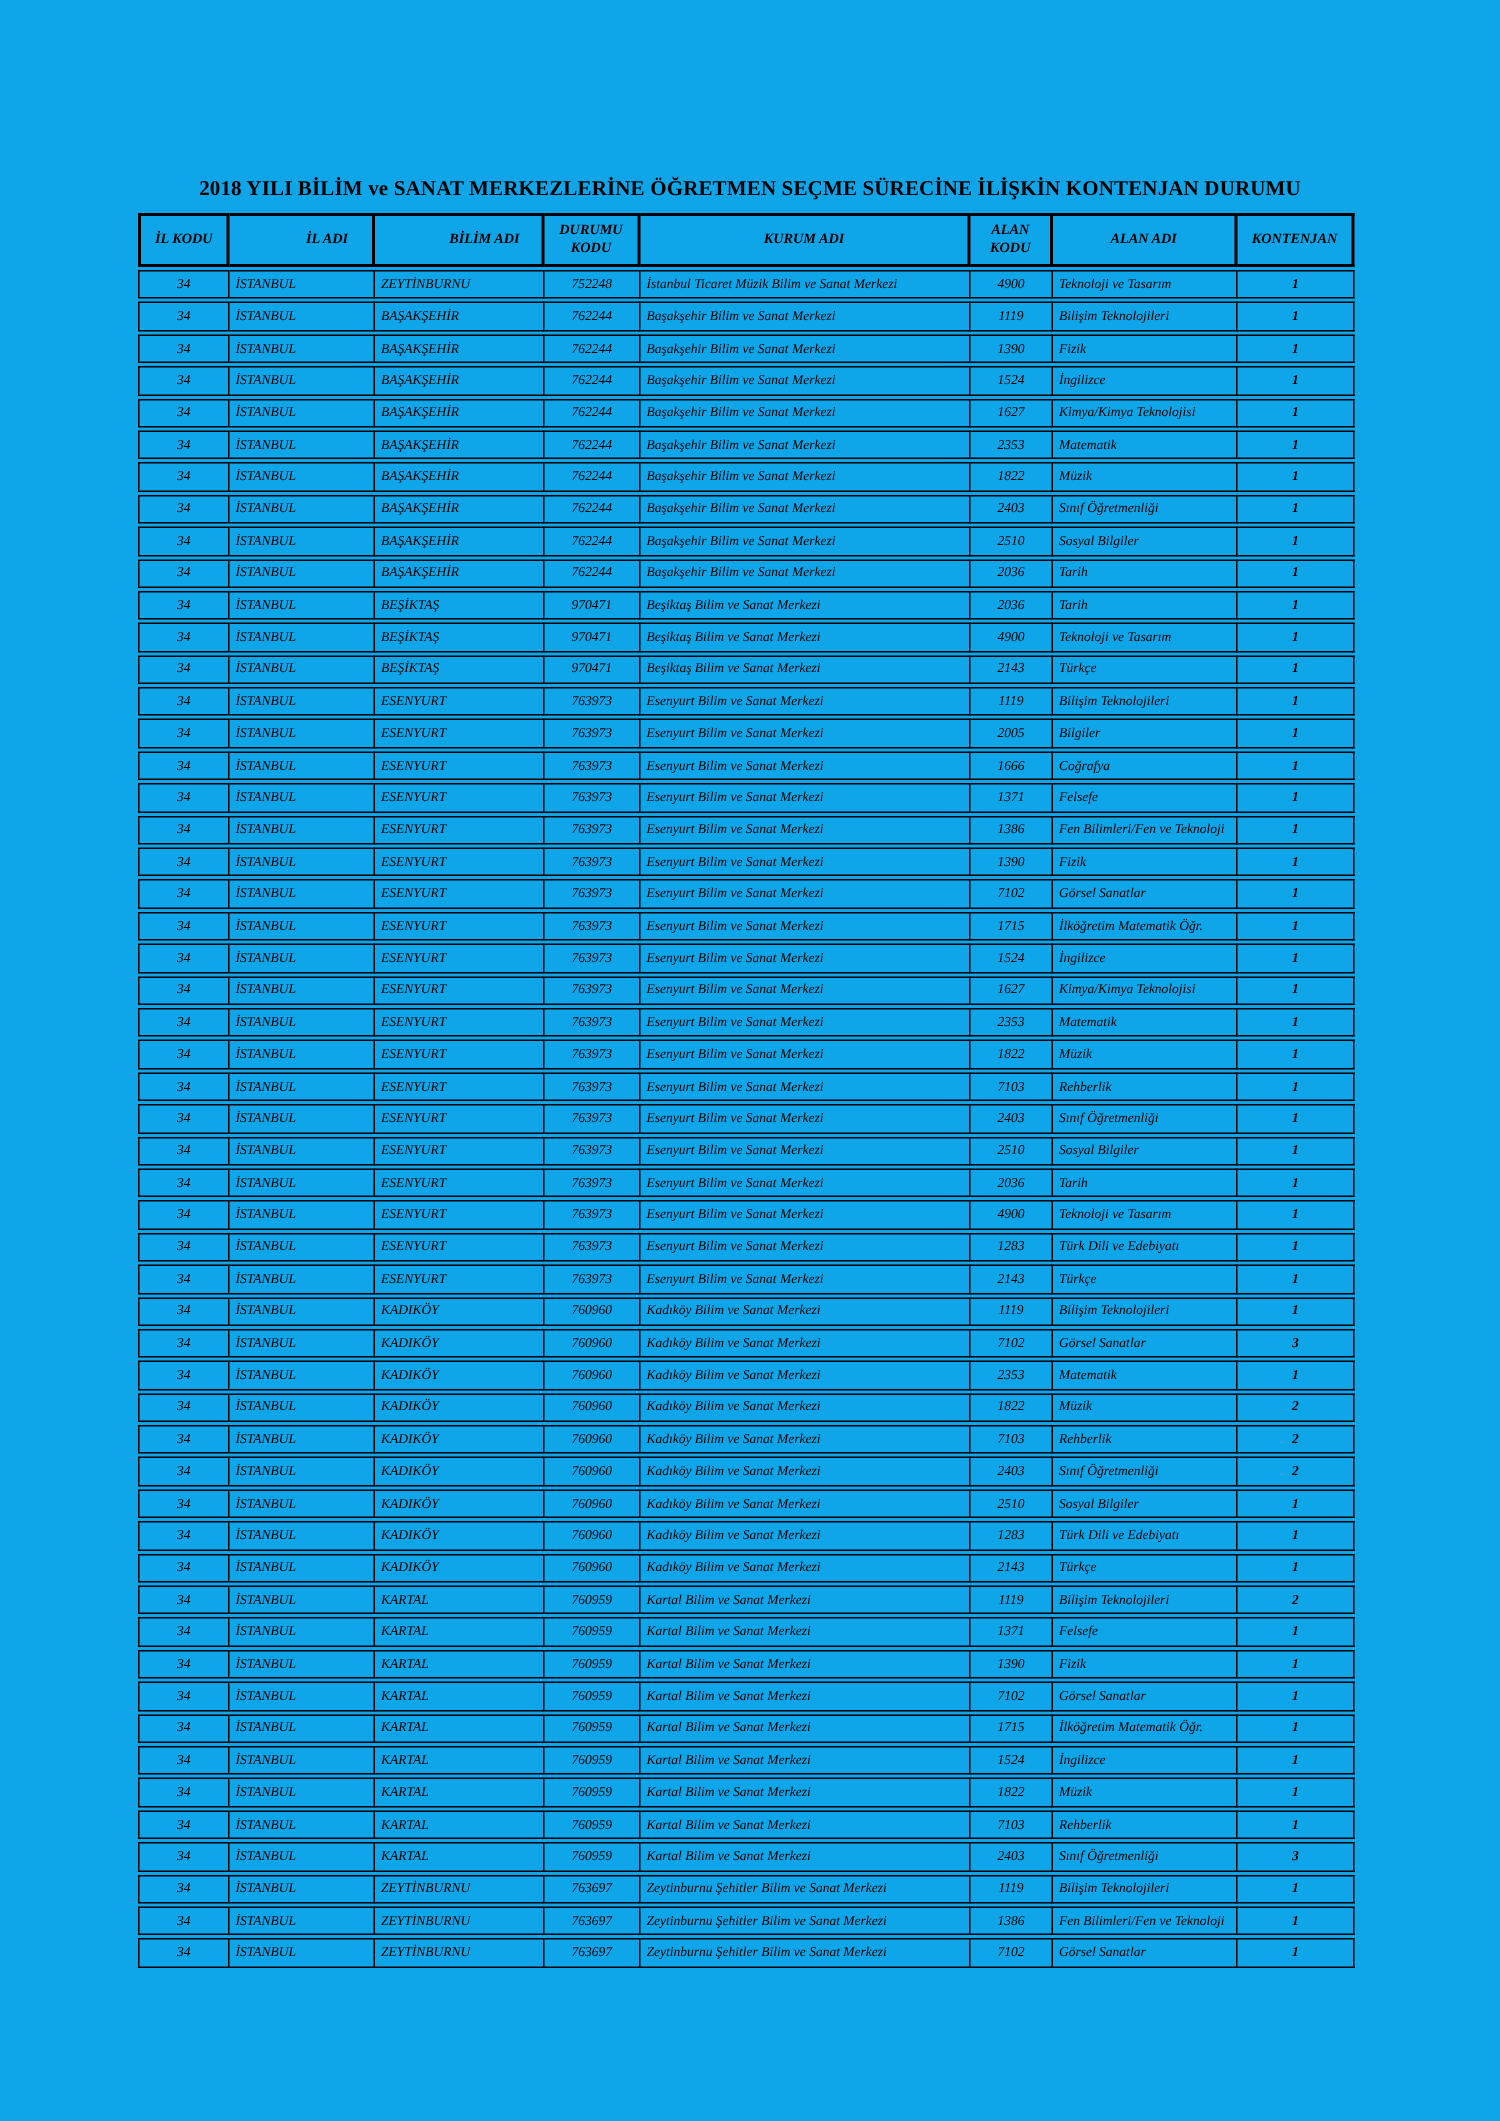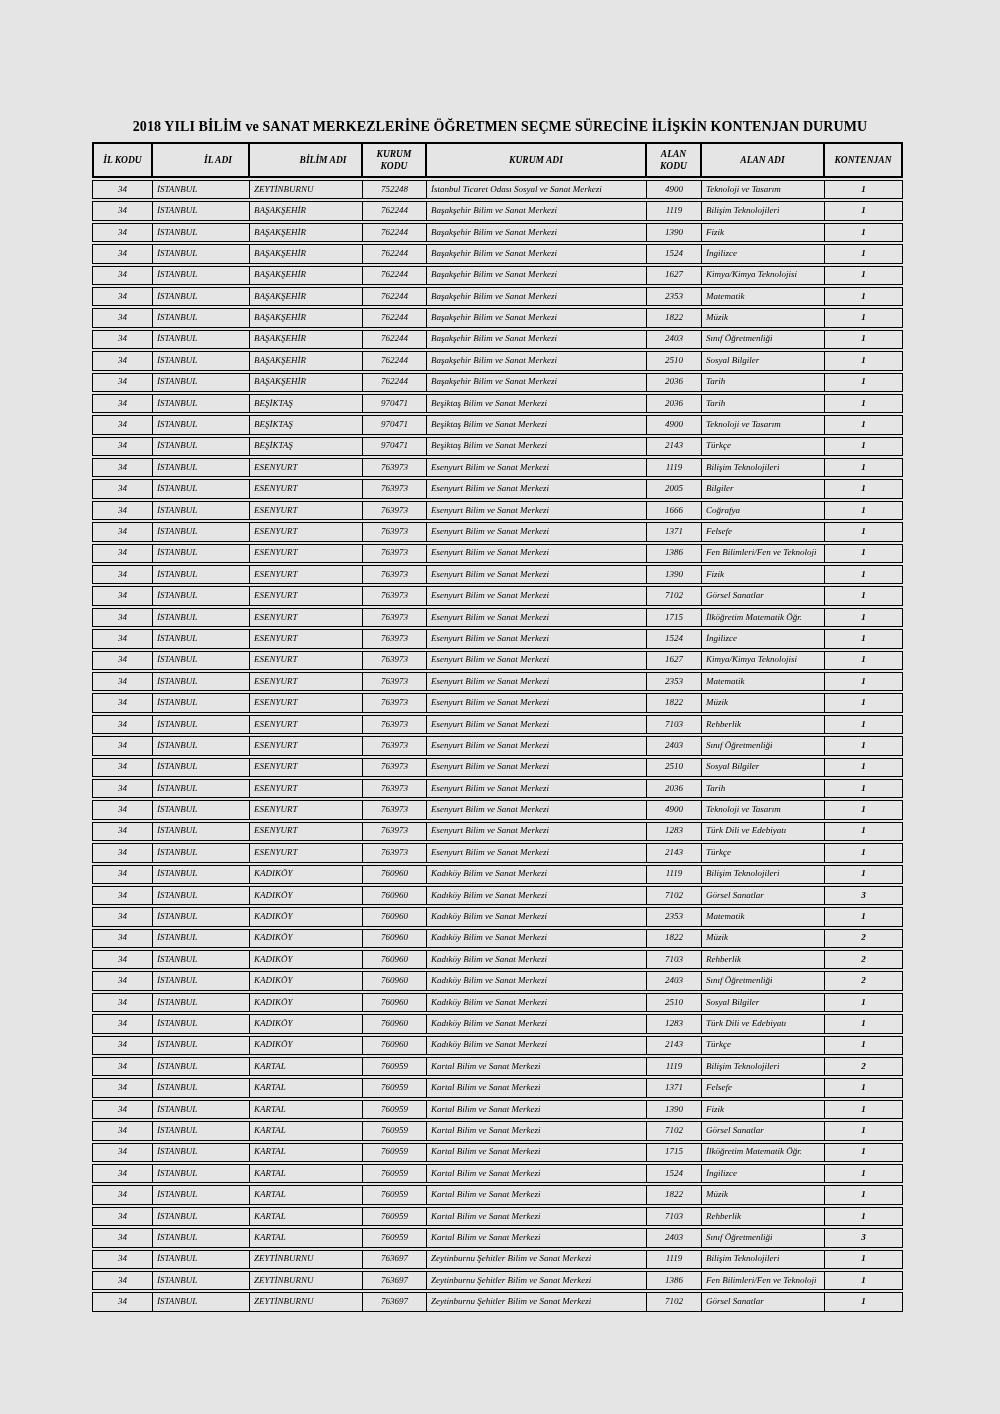--- a/index.html
+++ b/index.html
@@ -7,7 +7,7 @@
     position: relative;
     width: 1000px;
     height: 1414px;
-    background: #e5e5e5;
+    background: #0ea5e9;
     font-family: "Liberation Serif", serif;
     color: #000000;
     overflow: hidden;

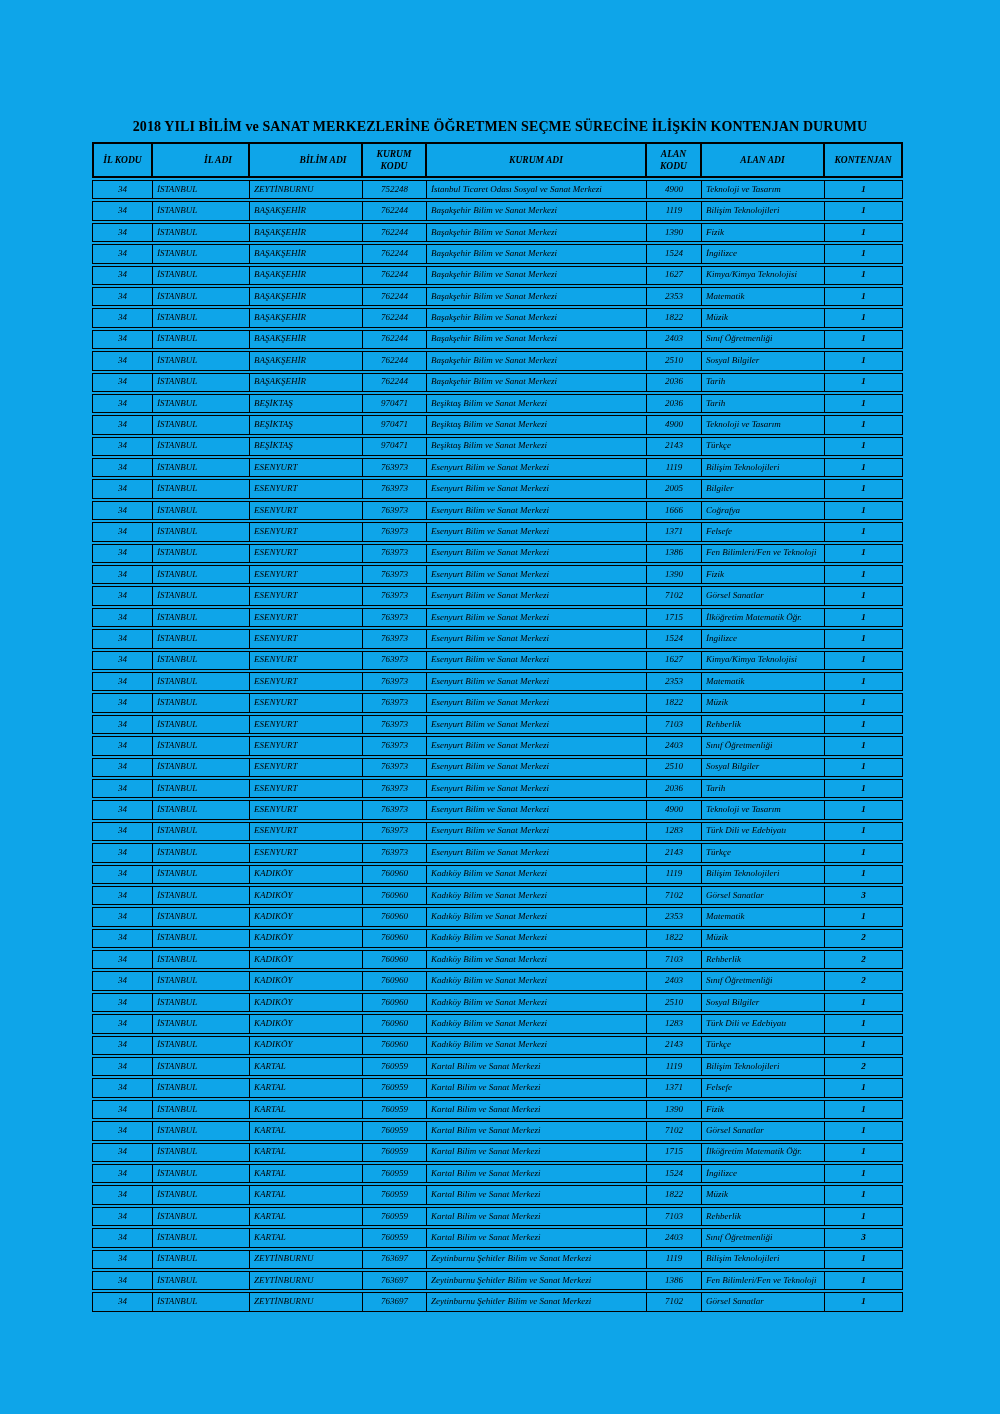--- a/index.html
+++ b/index.html
@@ -97,7 +97,7 @@
           <th class="c0">İL KODU</th>
           <th class="c1">İL ADI</th>
           <th class="c2">BİLİM ADI</th>
-          <th class="c3">KURUM KODU</th>
+          <th class="c3">DURUMU KODU</th>
           <th class="c4">KURUM ADI</th>
           <th class="c5">ALAN KODU</th>
           <th class="c6">ALAN ADI</th>

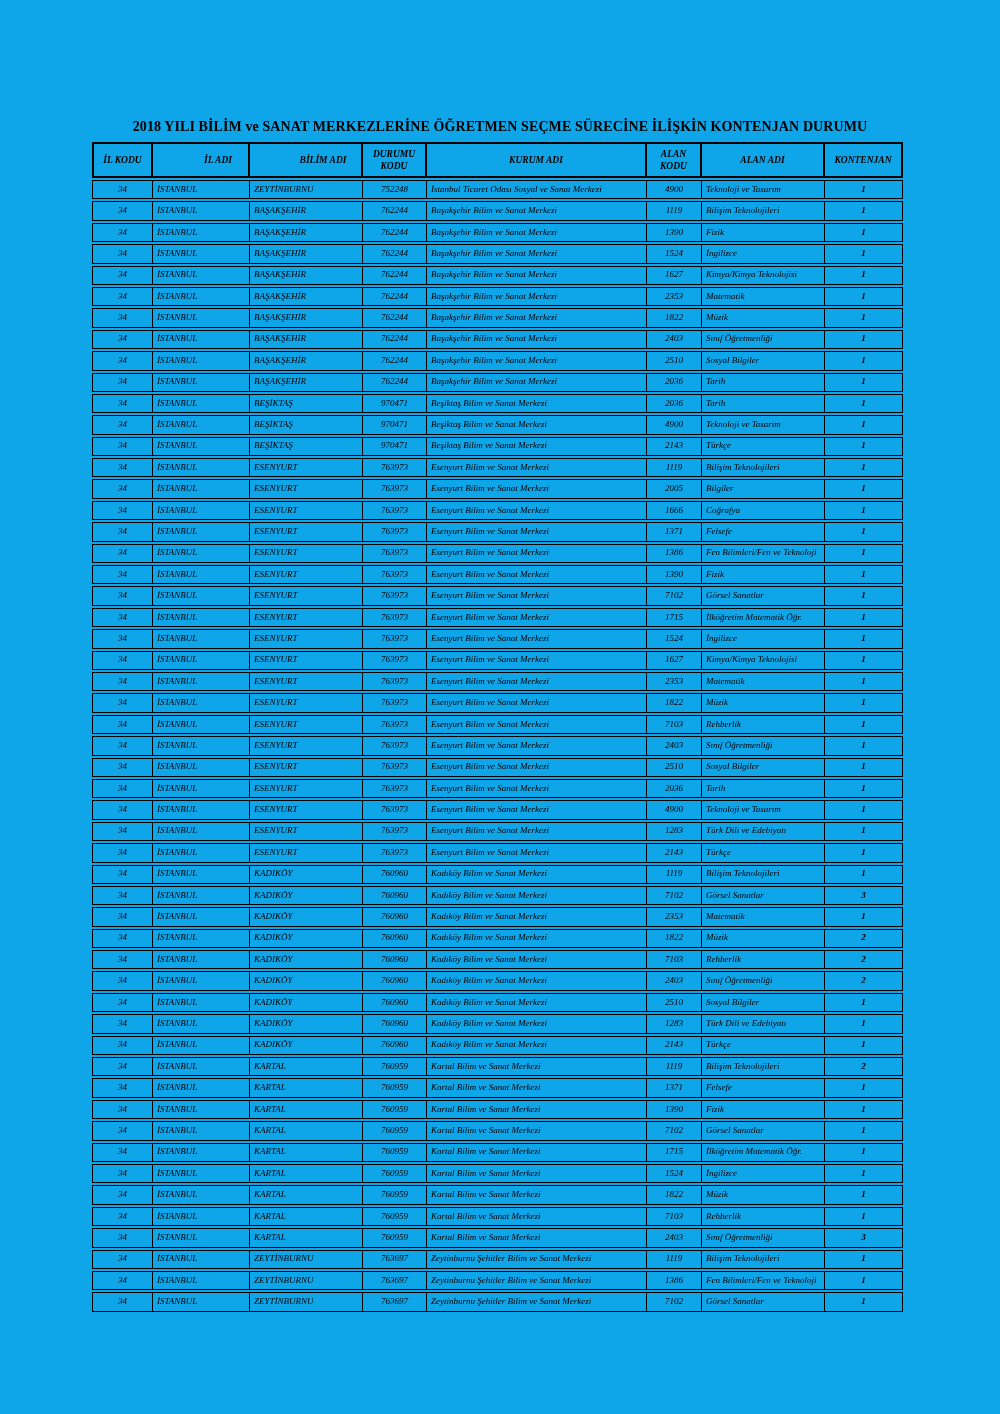--- a/index.html
+++ b/index.html
@@ -110,7 +110,7 @@
           <td class="c1">İSTANBUL</td>
           <td class="c2">ZEYTİNBURNU</td>
           <td class="c3">752248</td>
-          <td class="c4">İstanbul Ticaret Odası Sosyal ve Sanat Merkezi</td>
+          <td class="c4">İstanbul Ticaret Müzik Bilim ve Sanat Merkezi</td>
           <td class="c5">4900</td>
           <td class="c6">Teknoloji ve Tasarım</td>
           <td class="c7">1</td>

